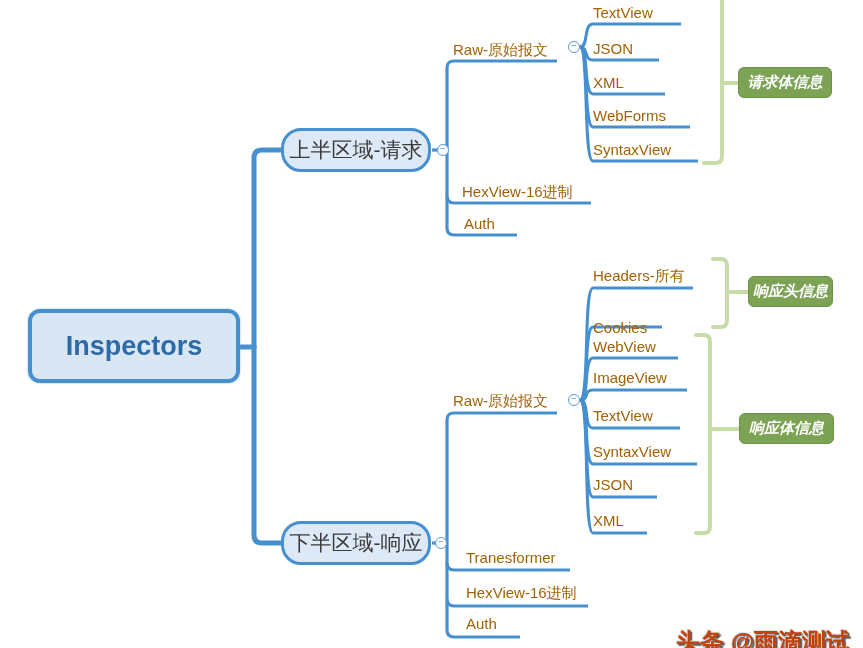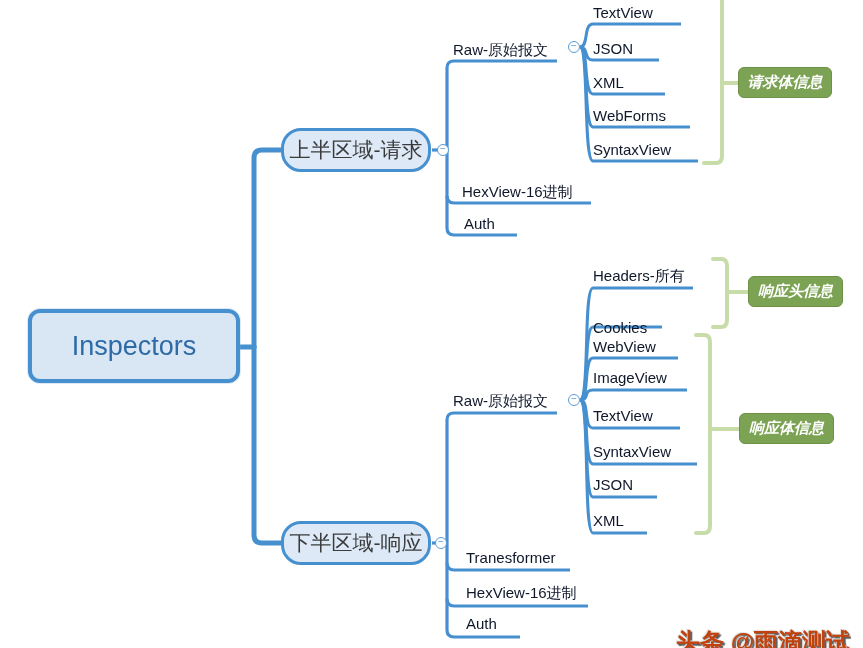--- a/index.html
+++ b/index.html
@@ -40,7 +40,7 @@
 
   .topic {
     position: absolute;
-    font-size: 15px; color: #0f172a;
+    font-size: 15px; color: #a16207;
     white-space: nowrap; line-height: 19px;
   }
 

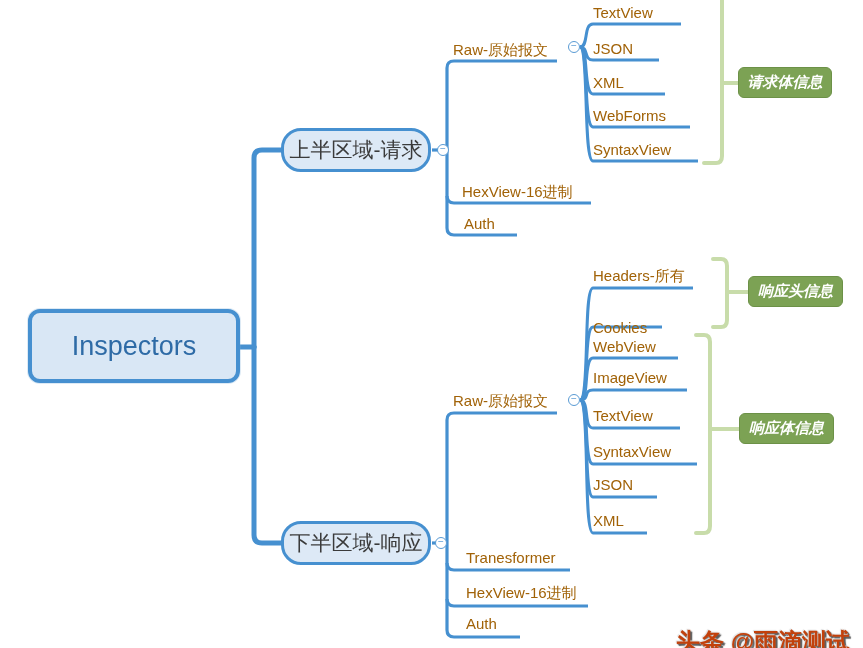--- a/index.html
+++ b/index.html
@@ -68,7 +68,7 @@
     white-space: nowrap;
   }
   #callout-request-body   { left: 738px; top: 67px;  width: 94px; }
-  #callout-response-header{ left: 748px; top: 276px; width: 95px; }
+  #callout-response-header{ left: 748px; top: 276px; width: 85px; }
   #callout-response-body  { left: 739px; top: 413px; width: 95px; }
 
   .watermark {

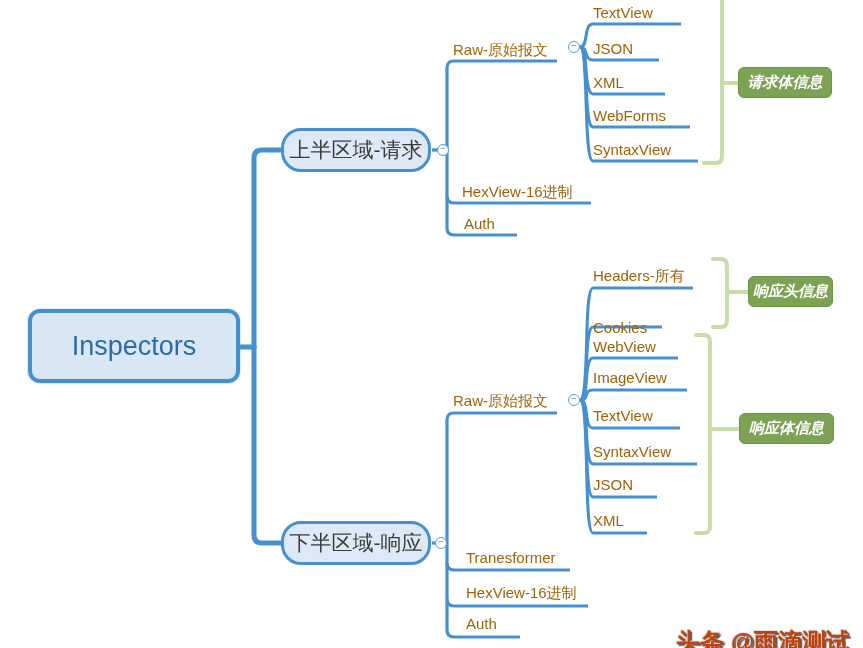--- a/index.html
+++ b/index.html
@@ -20,7 +20,7 @@
     border: 4px solid #4690d0;
     border-radius: 12px;
     display: flex; align-items: center; justify-content: center;
-    font-size: 27px; font-weight: normal; color: #2e6ba6;
+    font-size: 27px; font-weight: bold; color: #2e6ba6;
     box-sizing: border-box;
     box-shadow: 0 0 0 1px rgba(120,170,215,0.25);
   }

